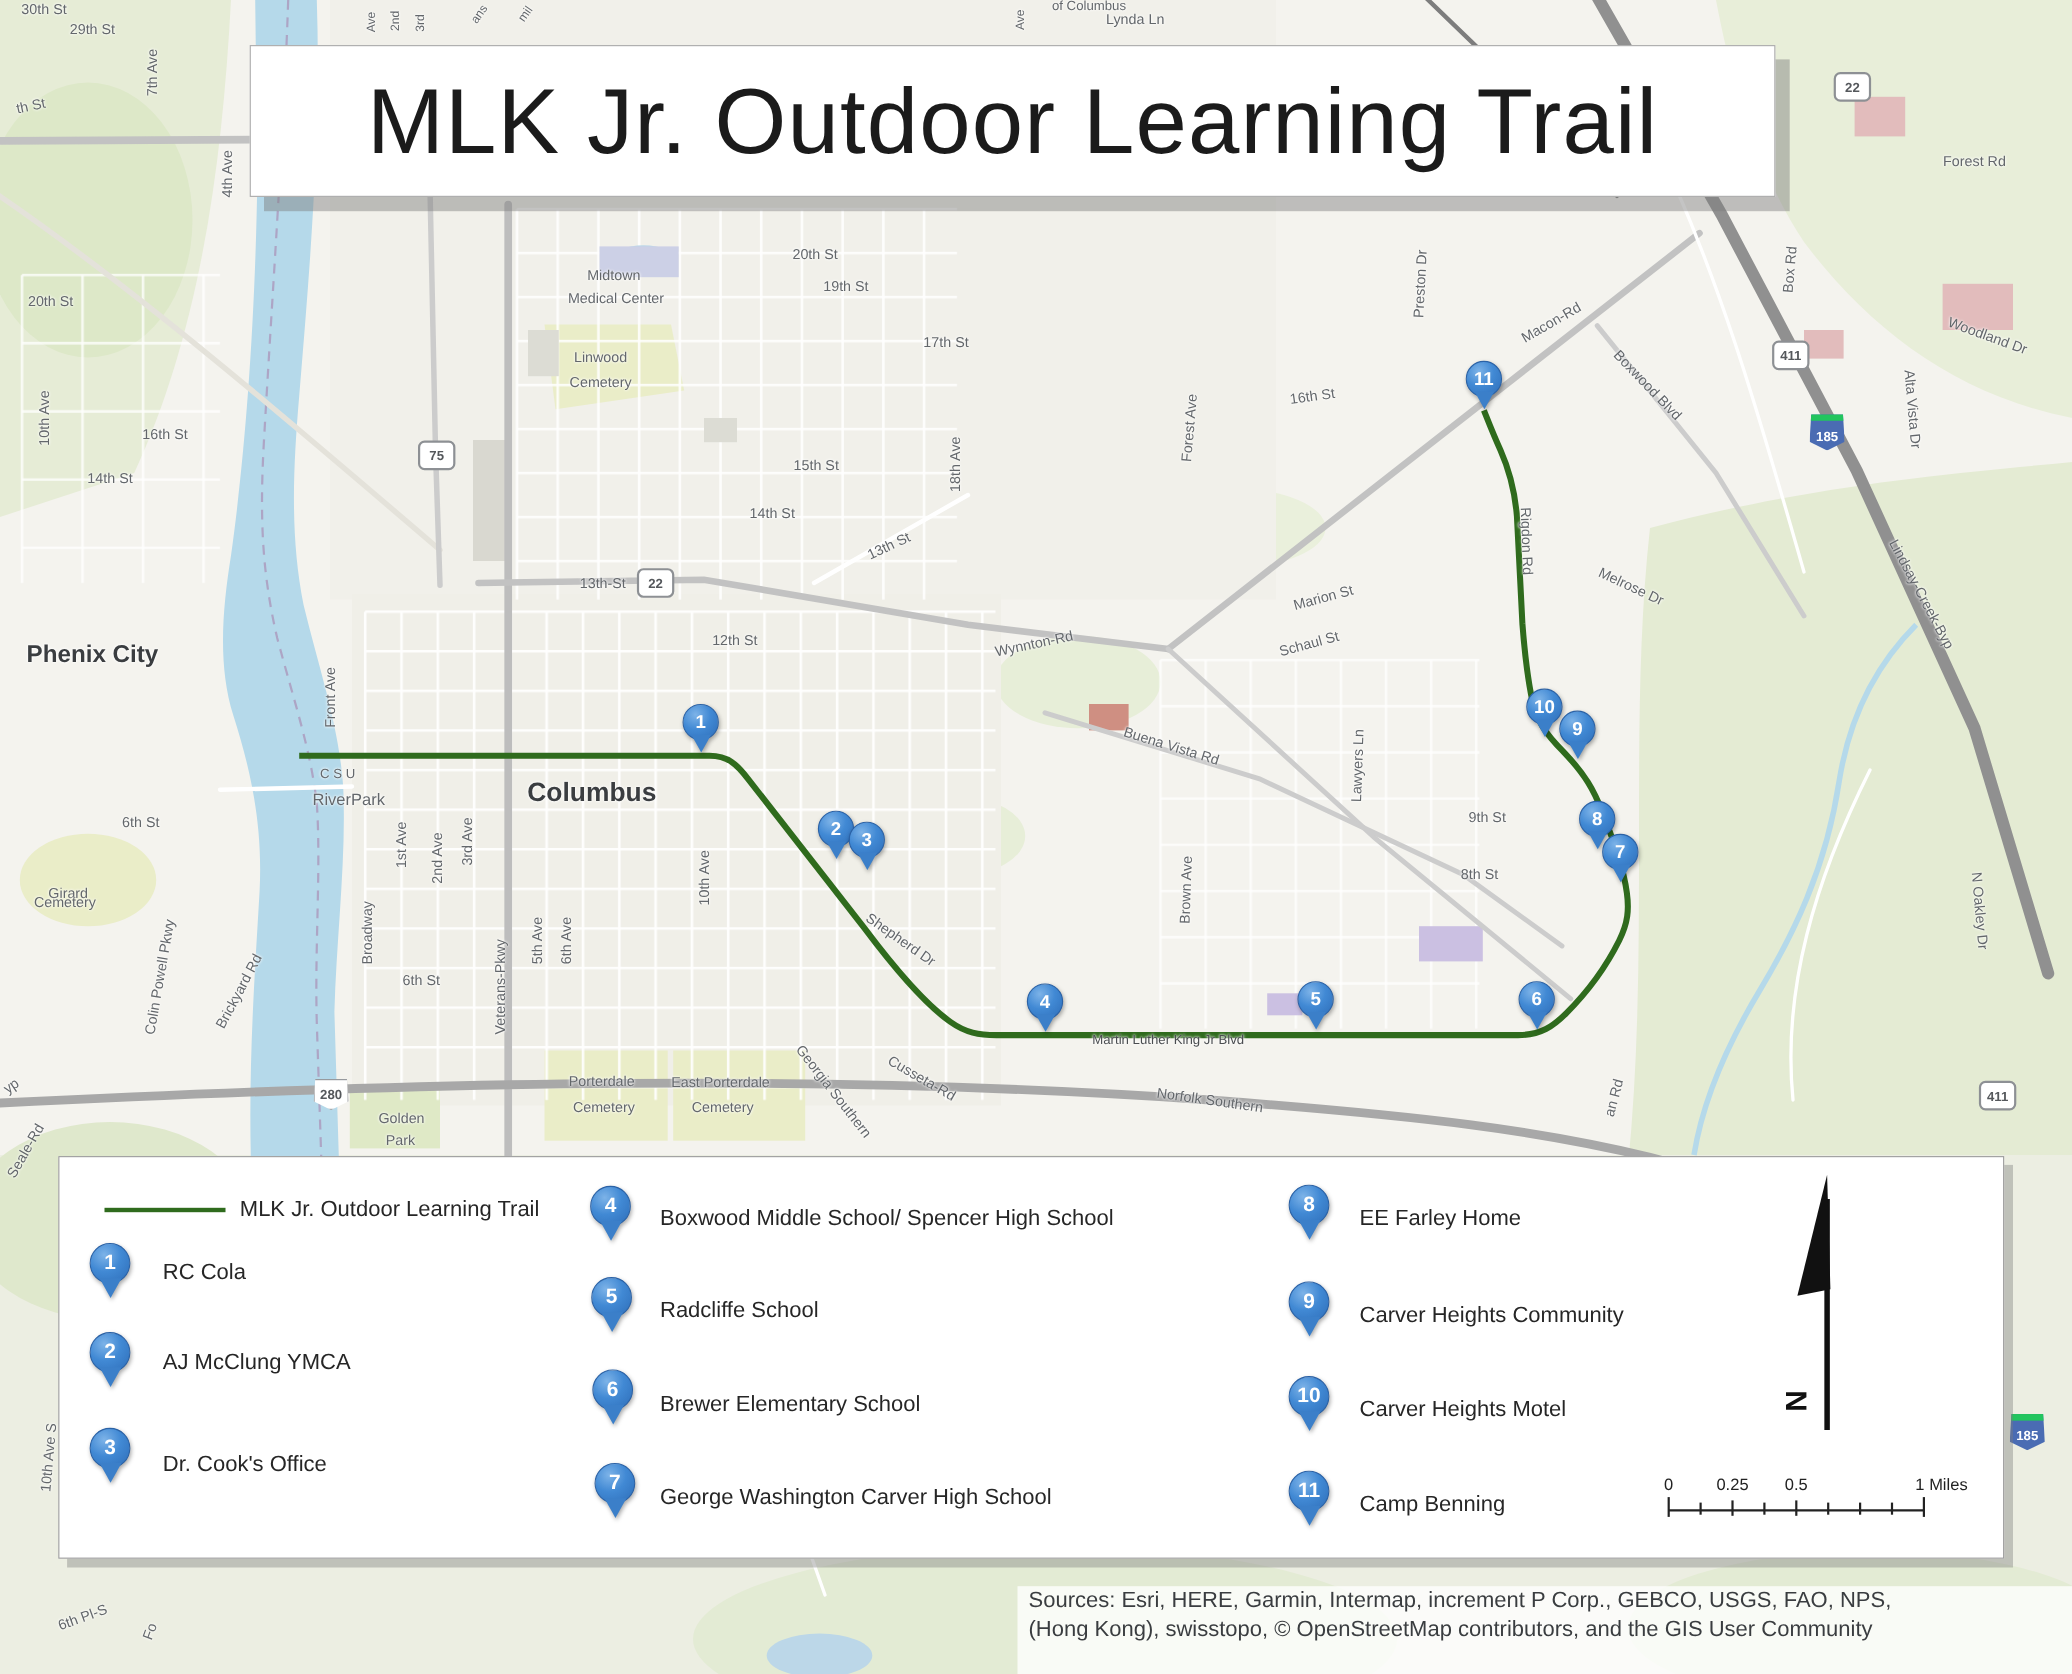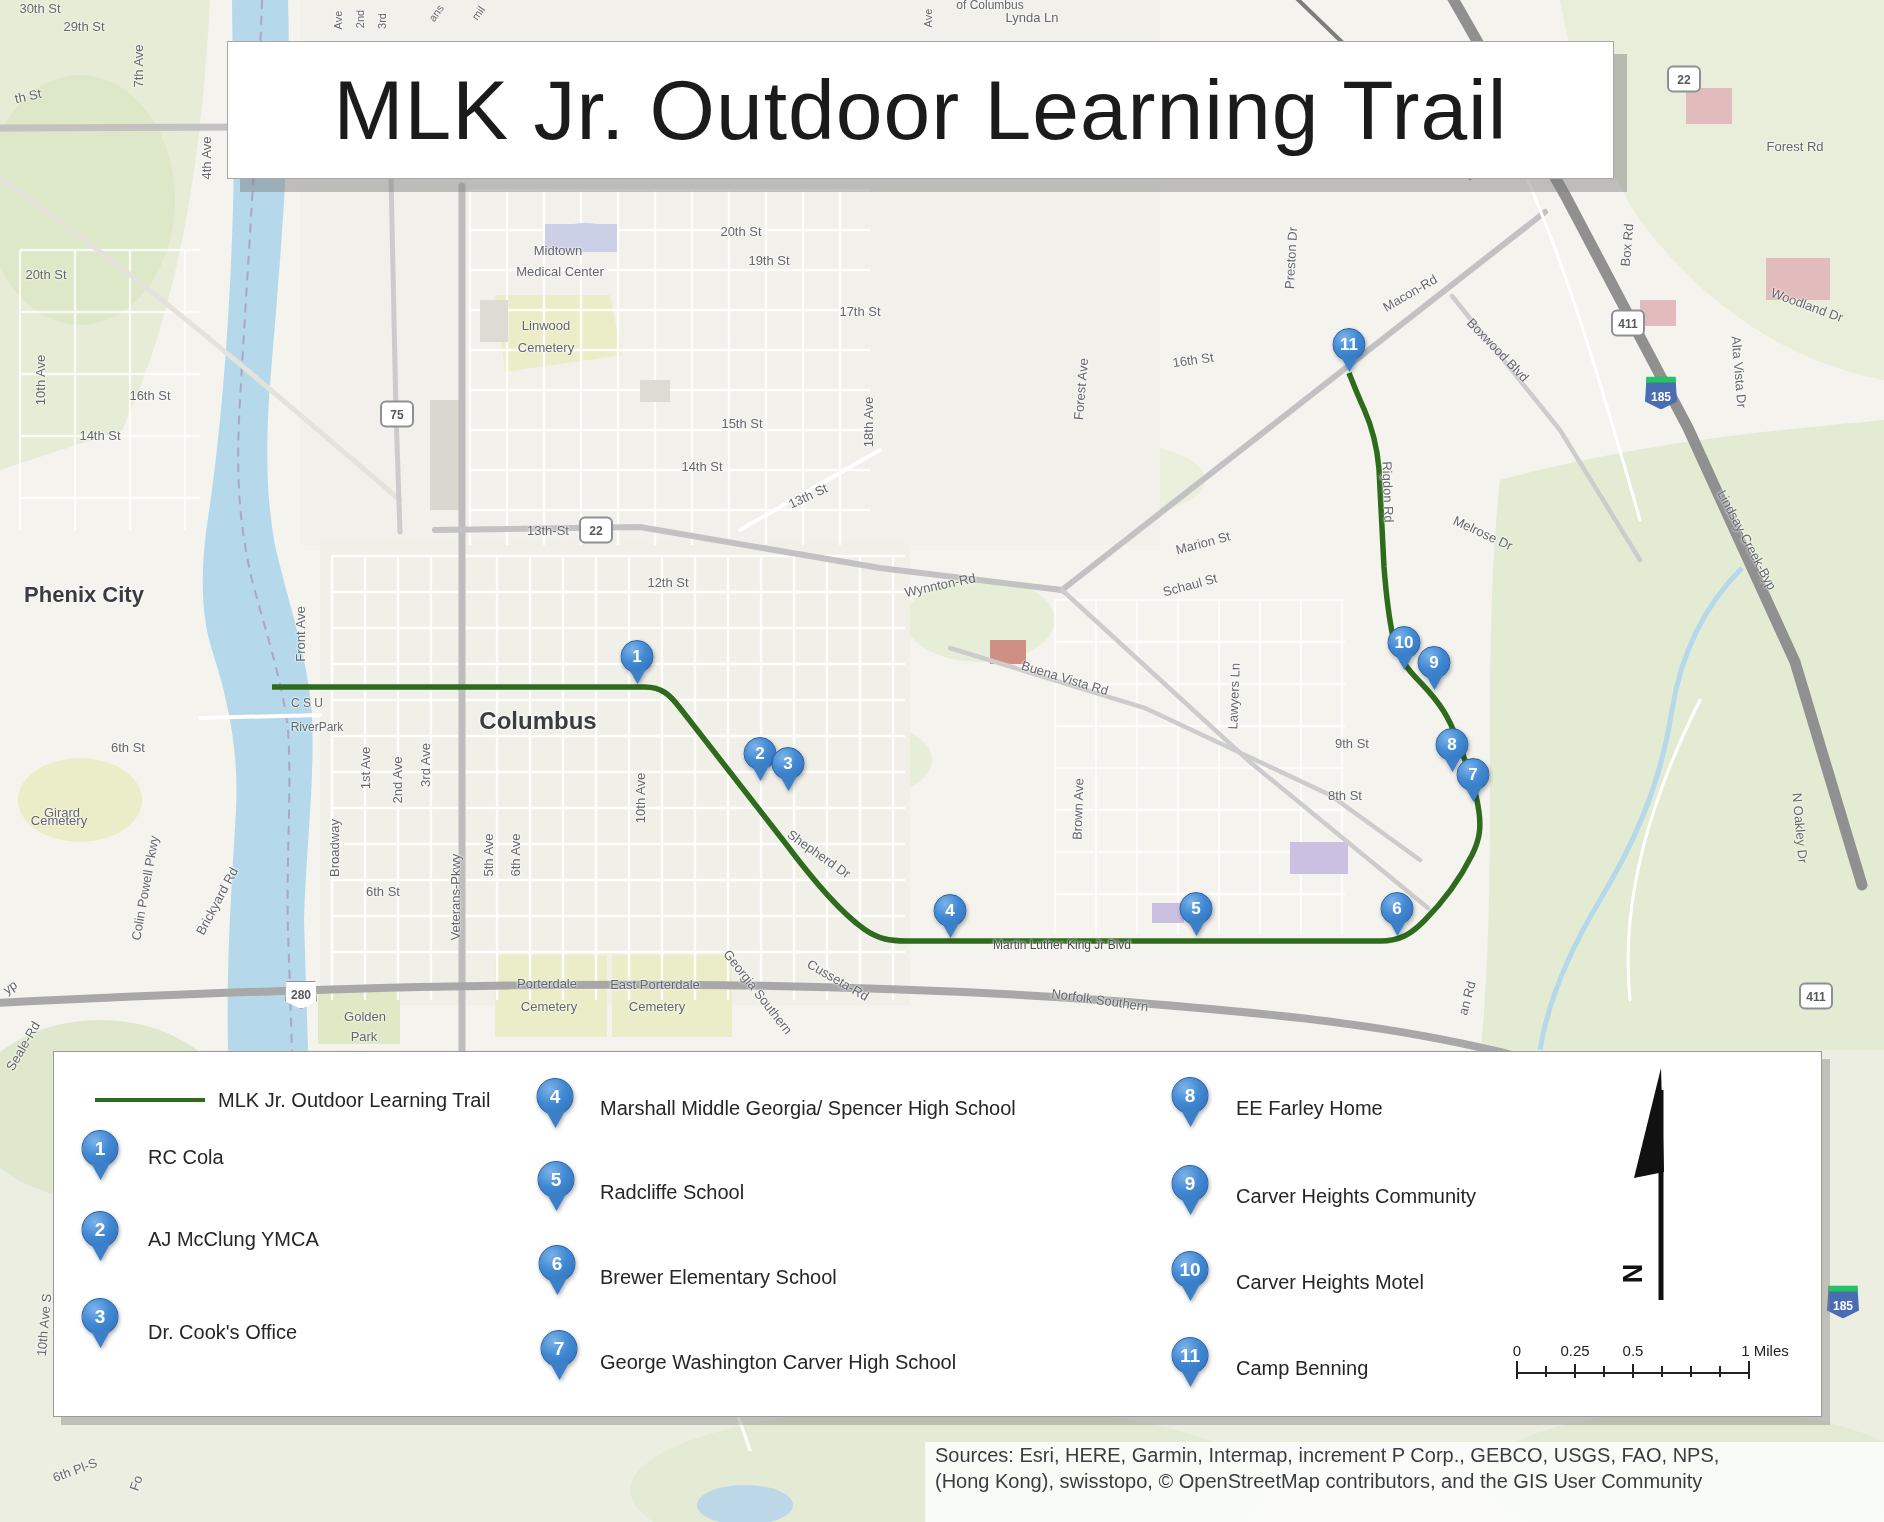--- a/index.html
+++ b/index.html
@@ -226,7 +226,7 @@
       <span class="map-label" style="left: 84px; top: 595px; transform: translate(-50%, -50%) rotate(0deg); font-size: 22px; font-weight: 700; color: rgb(58, 61, 64);">Phenix City</span>
       <span class="map-label" style="left: 300px; top: 634px; transform: translate(-50%, -50%) rotate(-90deg);">Front Ave</span>
       <span class="map-label" style="left: 307px; top: 703px; transform: translate(-50%, -50%) rotate(0deg); font-size: 12px;">C S U</span>
-      <span class="map-label" style="left: 317px; top: 727px; transform: translate(-50%, -50%) rotate(0deg); font-size: 12px;">RiverPark</span>
+      <span class="map-label" style="left: 317px; top: 727px; transform: translate(-50%, -50%) rotate(0deg); font-size: 15px;">RiverPark</span>
       <span class="map-label" style="left: 62px; top: 797px; transform: translate(-50%, -50%) rotate(0deg); margin-top: 15px;">Girard</span>
       <span class="map-label" style="left: 59px; top: 820px; transform: translate(-50%, -50%) rotate(0deg);">Cemetery</span>
       <span class="map-label" style="left: 365px; top: 768px; transform: translate(-50%, -50%) rotate(-90deg);">1st Ave</span>

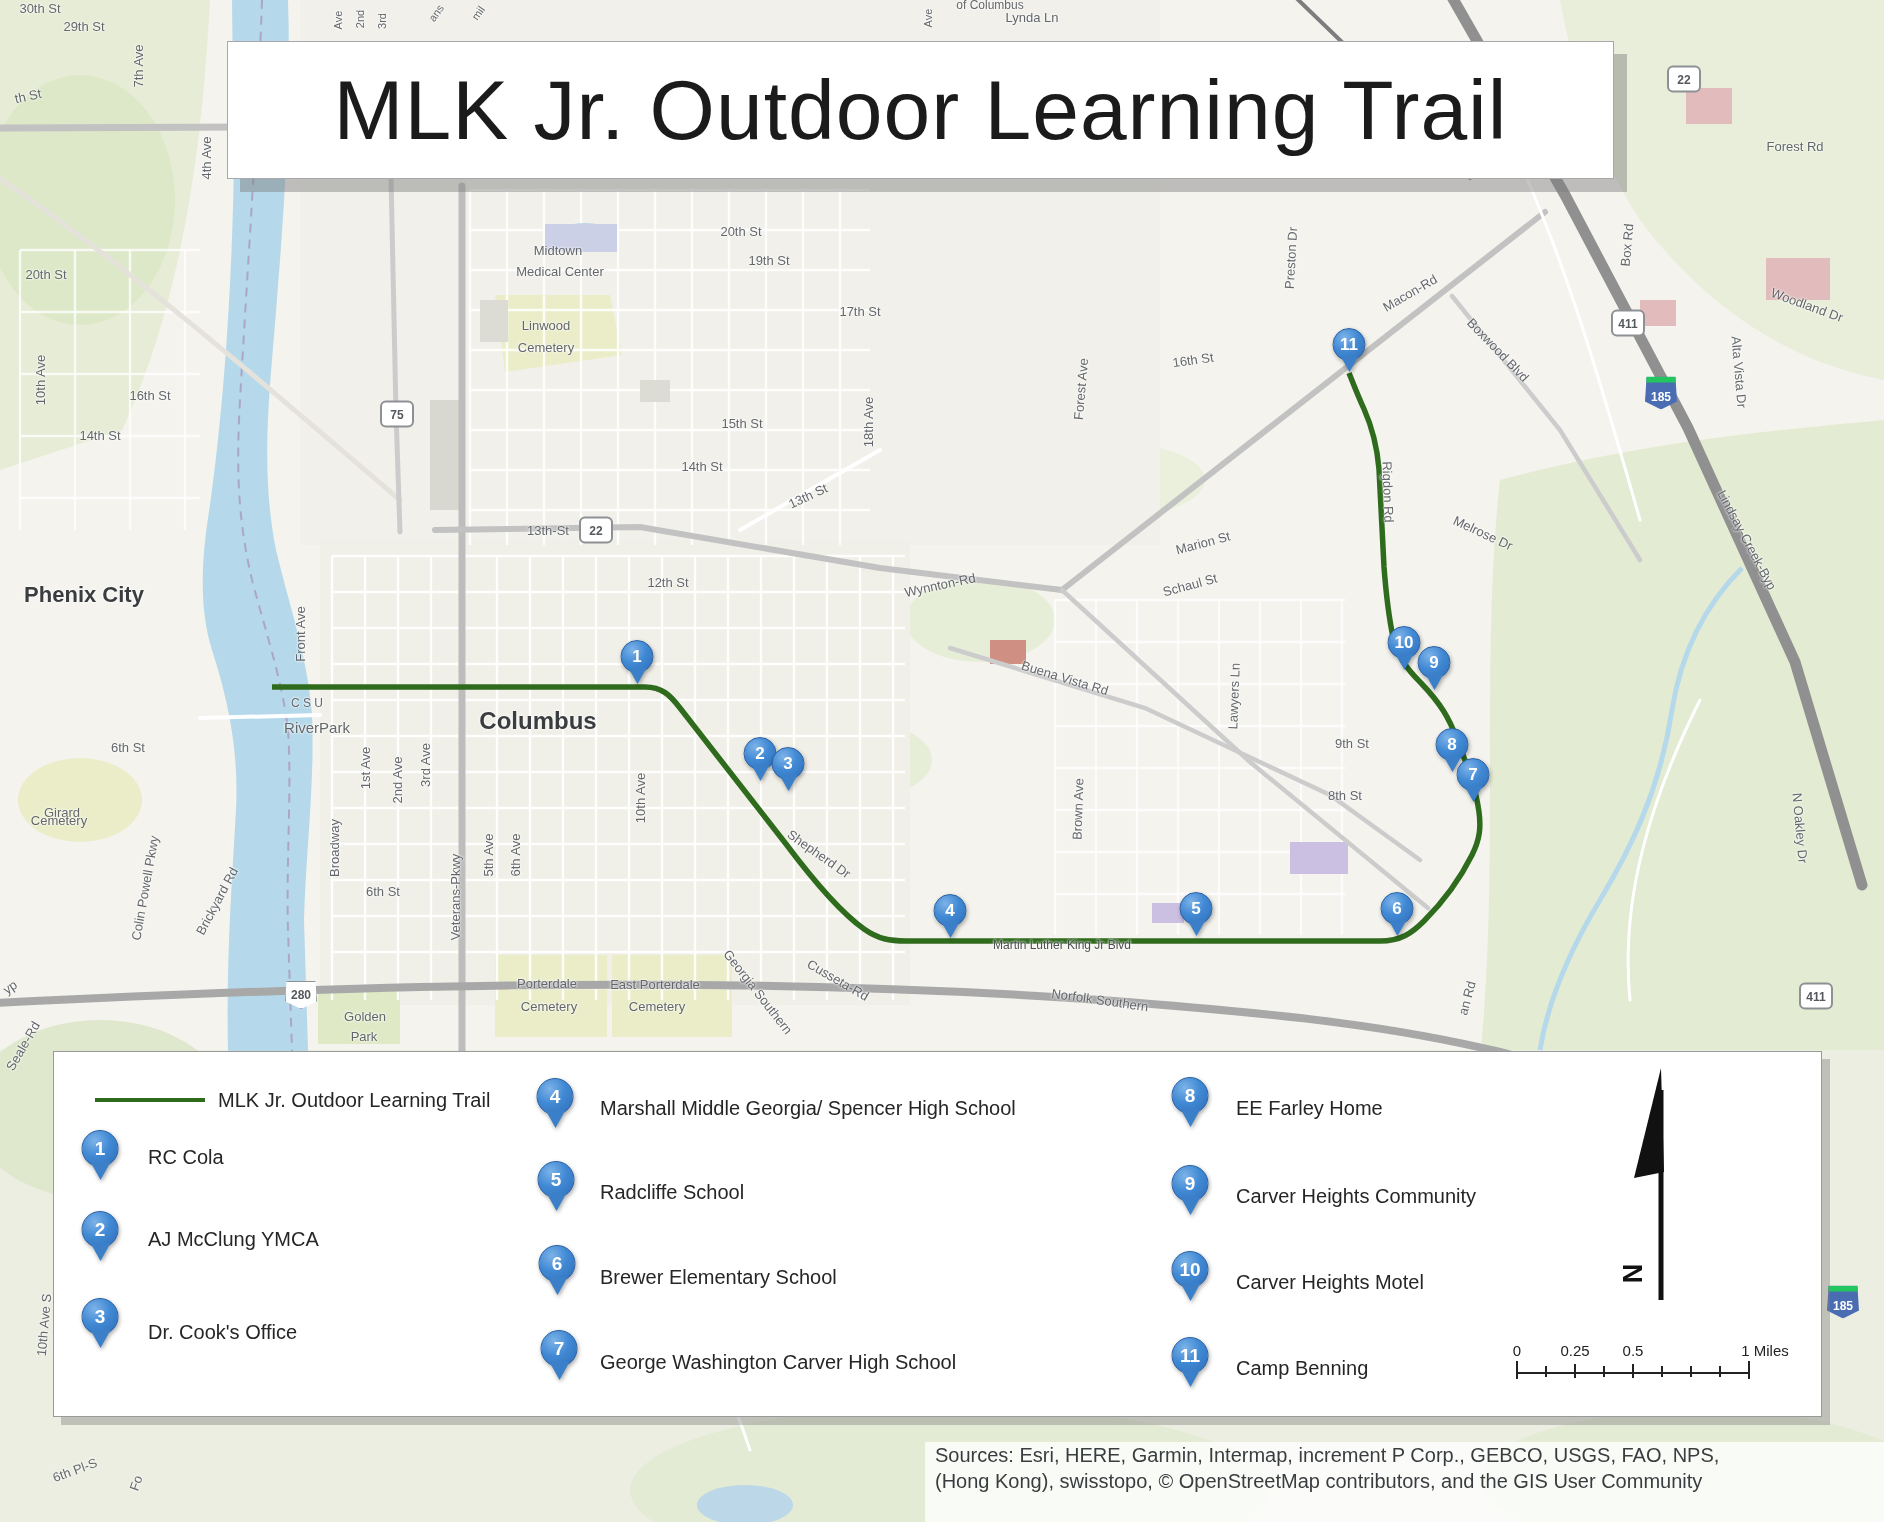--- a/index.html
+++ b/index.html
@@ -380,7 +380,7 @@
         <div class="ball">4</div>
         <div class="tail"></div>
       </div>
-      <span class="legend-label" style="left: 600px; top: 1108px;">Marshall Middle Georgia/ Spencer High School</span>
+      <span class="legend-label" style="left: 600px; top: 1108px;">Boxwood Middle School/ Spencer High School</span>
       <div class="pin lg" style="left: 556px; top: 1211px; z-index: 6;">
         <div class="ball">5</div>
         <div class="tail"></div>

